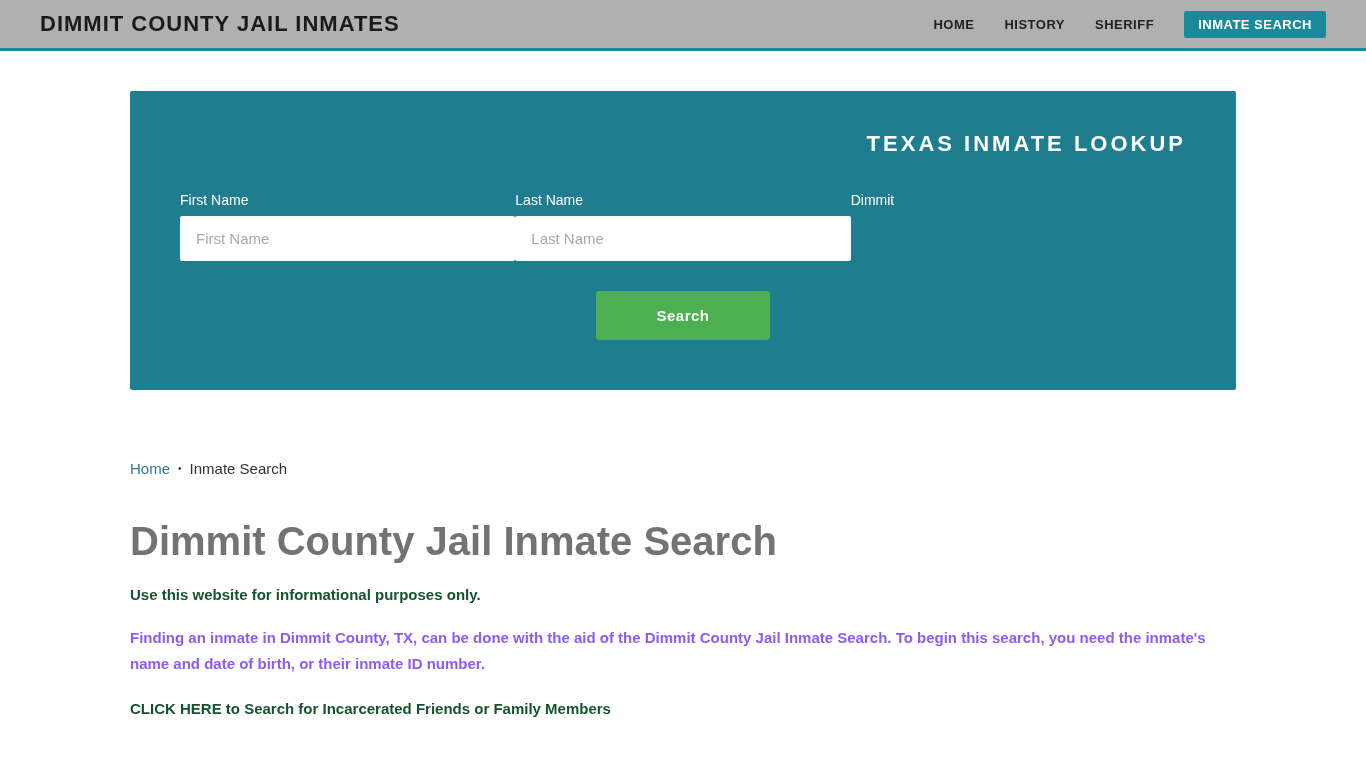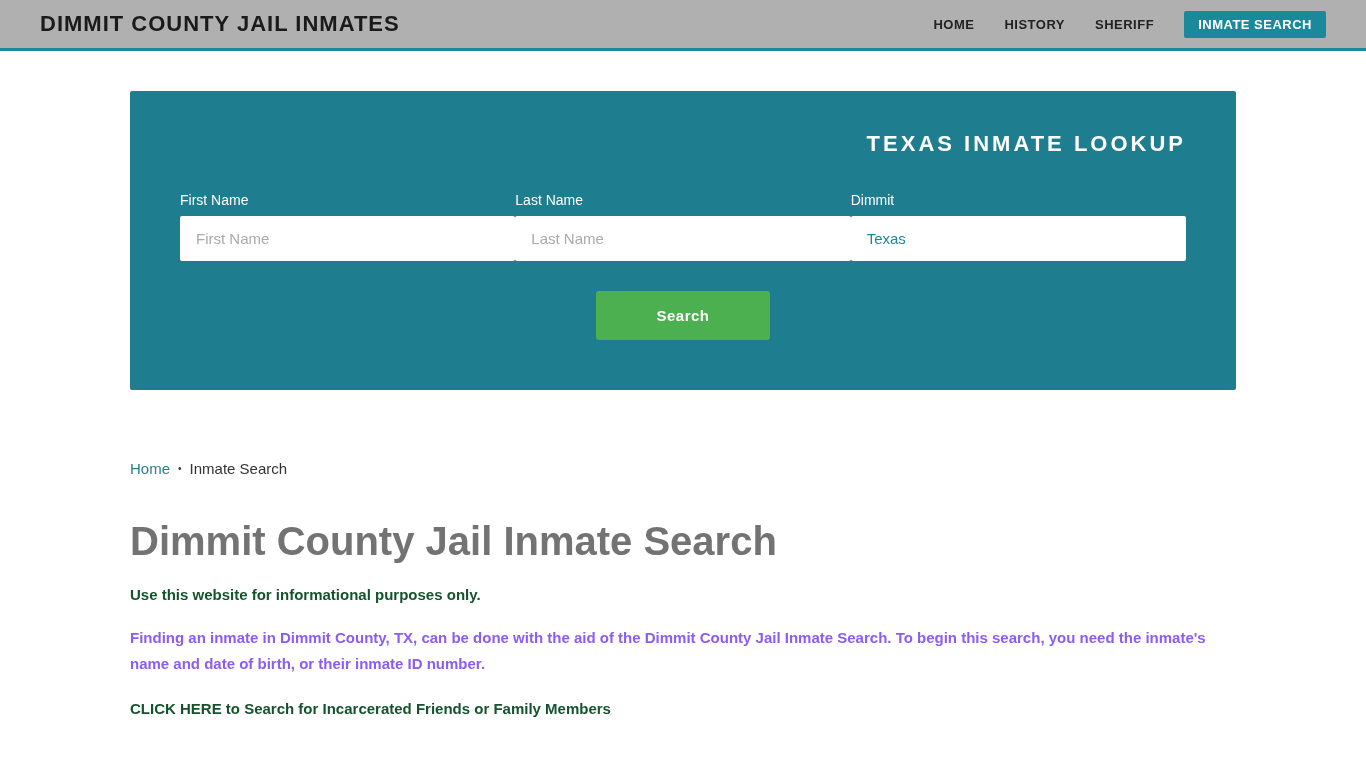--- a/index.html
+++ b/index.html
@@ -216,7 +216,6 @@
     </div>
     <div class="field-group">
       <label class="field-label">Dimmit</label>
-      <input class="field-input state-input" type="text" value="Texas" style="">
     </div>
   </div>
   <div class="search-btn-row">

